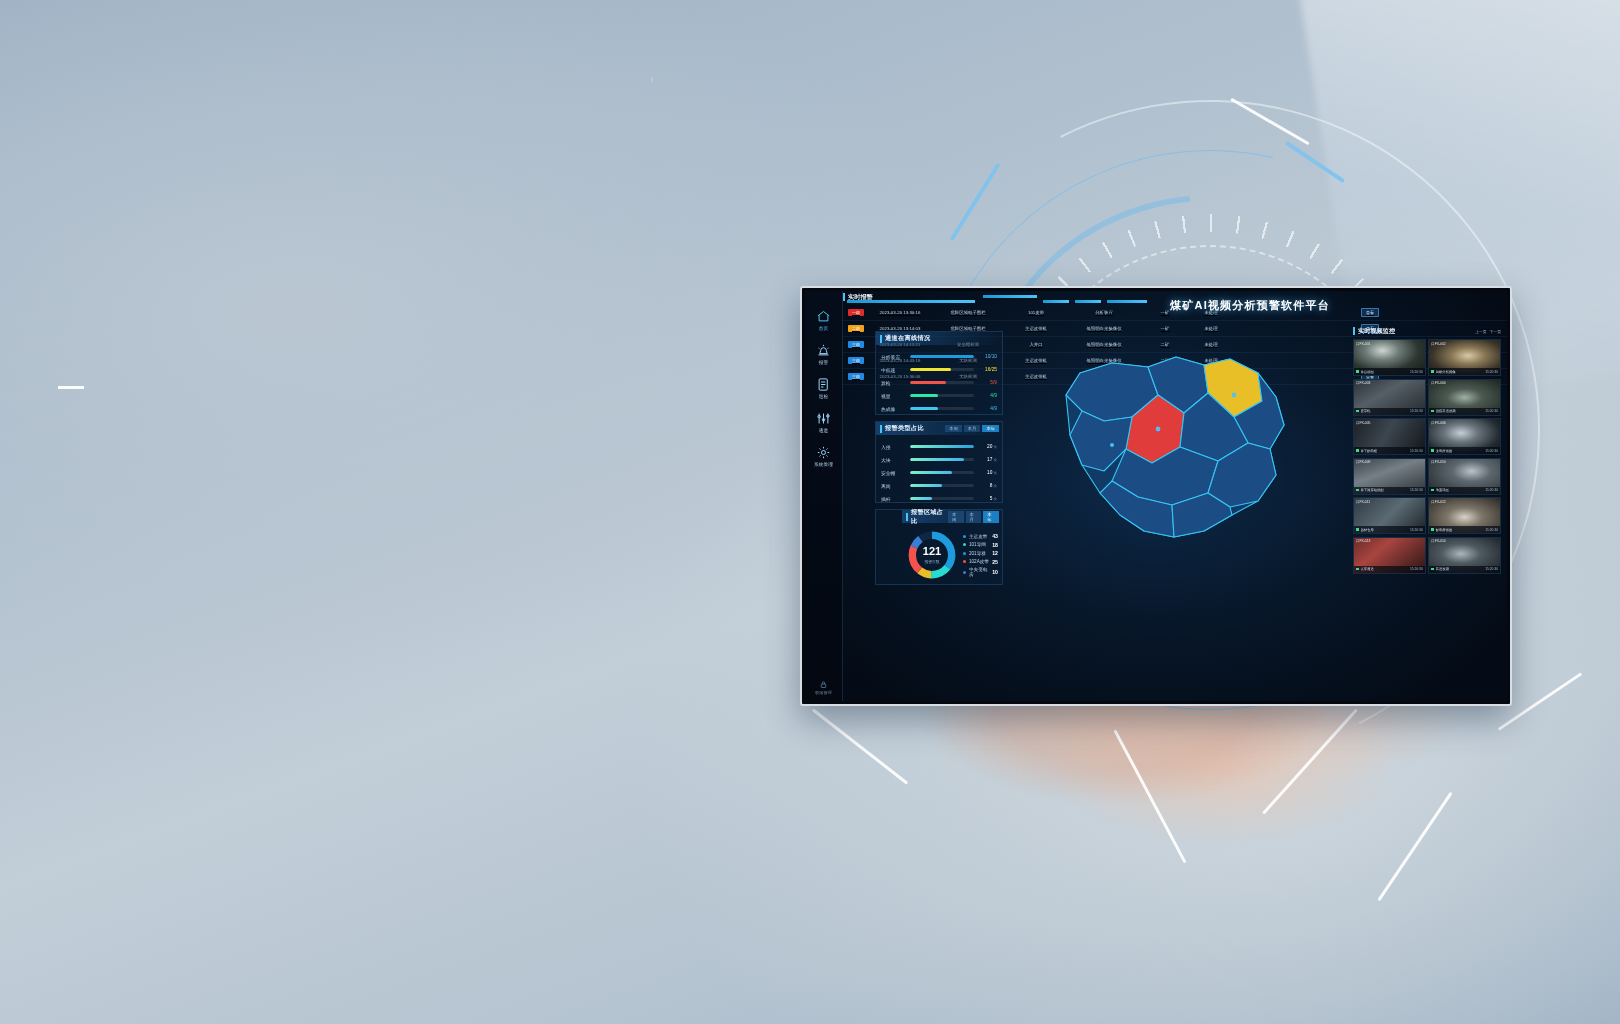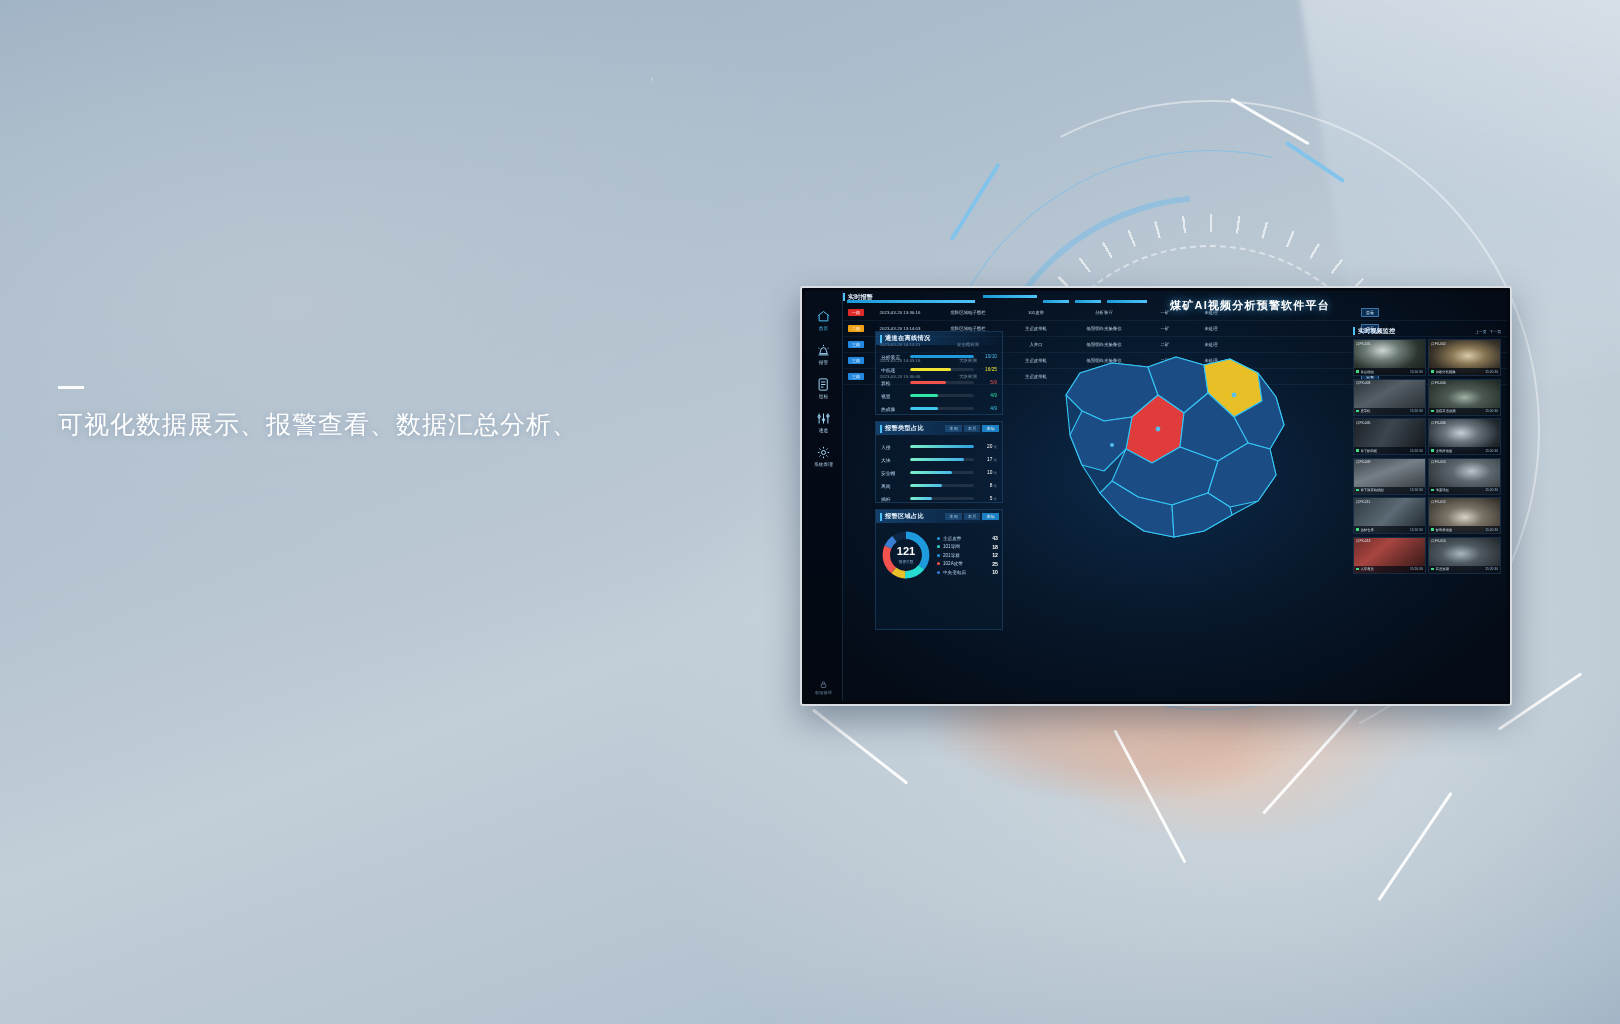--- a/index.html
+++ b/index.html
@@ -92,7 +92,7 @@
   .side-bottom .side-lbl { font-size:4px; color:#5d7somethin; color:#6d8ba6; }
 
   
-  .content { flex:1; position:relative; }
+  .content { flex:1; position:relative;text-decoration:underline; }
 
   
   .topbar { position:absolute; left:0; right:0; top:0; height:34px; }

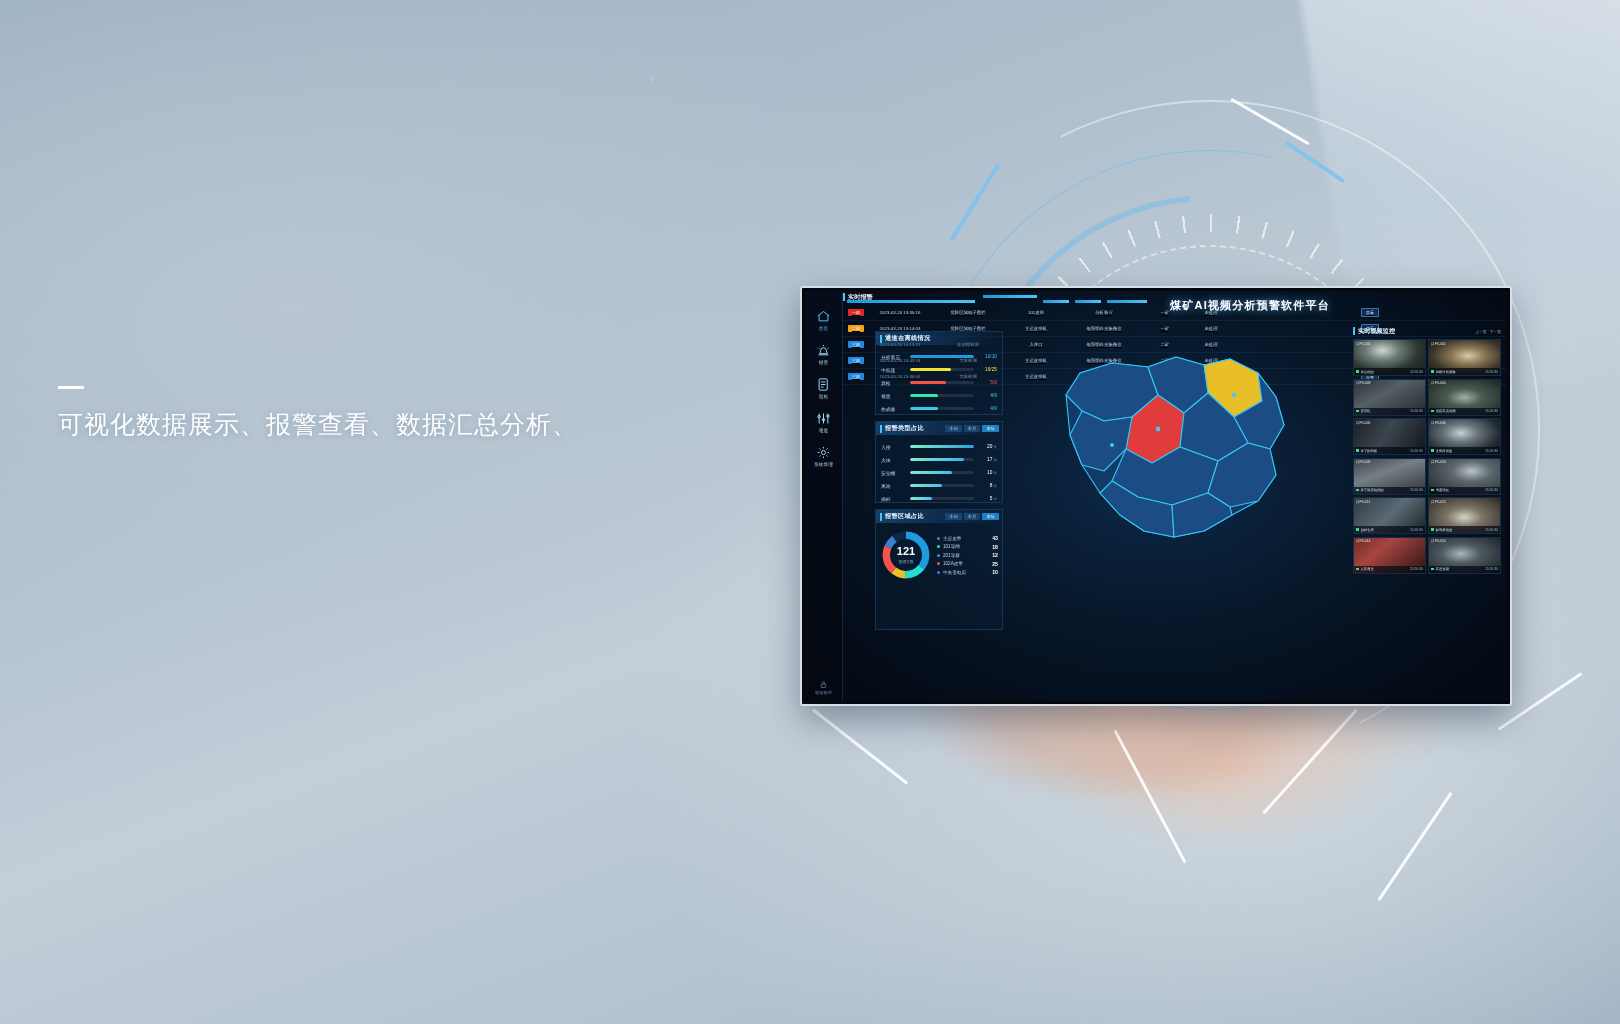--- a/index.html
+++ b/index.html
@@ -207,7 +207,6 @@
 
 <div class="copy">
   <div class="rule"></div>
-  <div class="desc">可视化数据展示、报警查看、数据汇总分析、</div>
 </div>
 
 <div class="monitor">

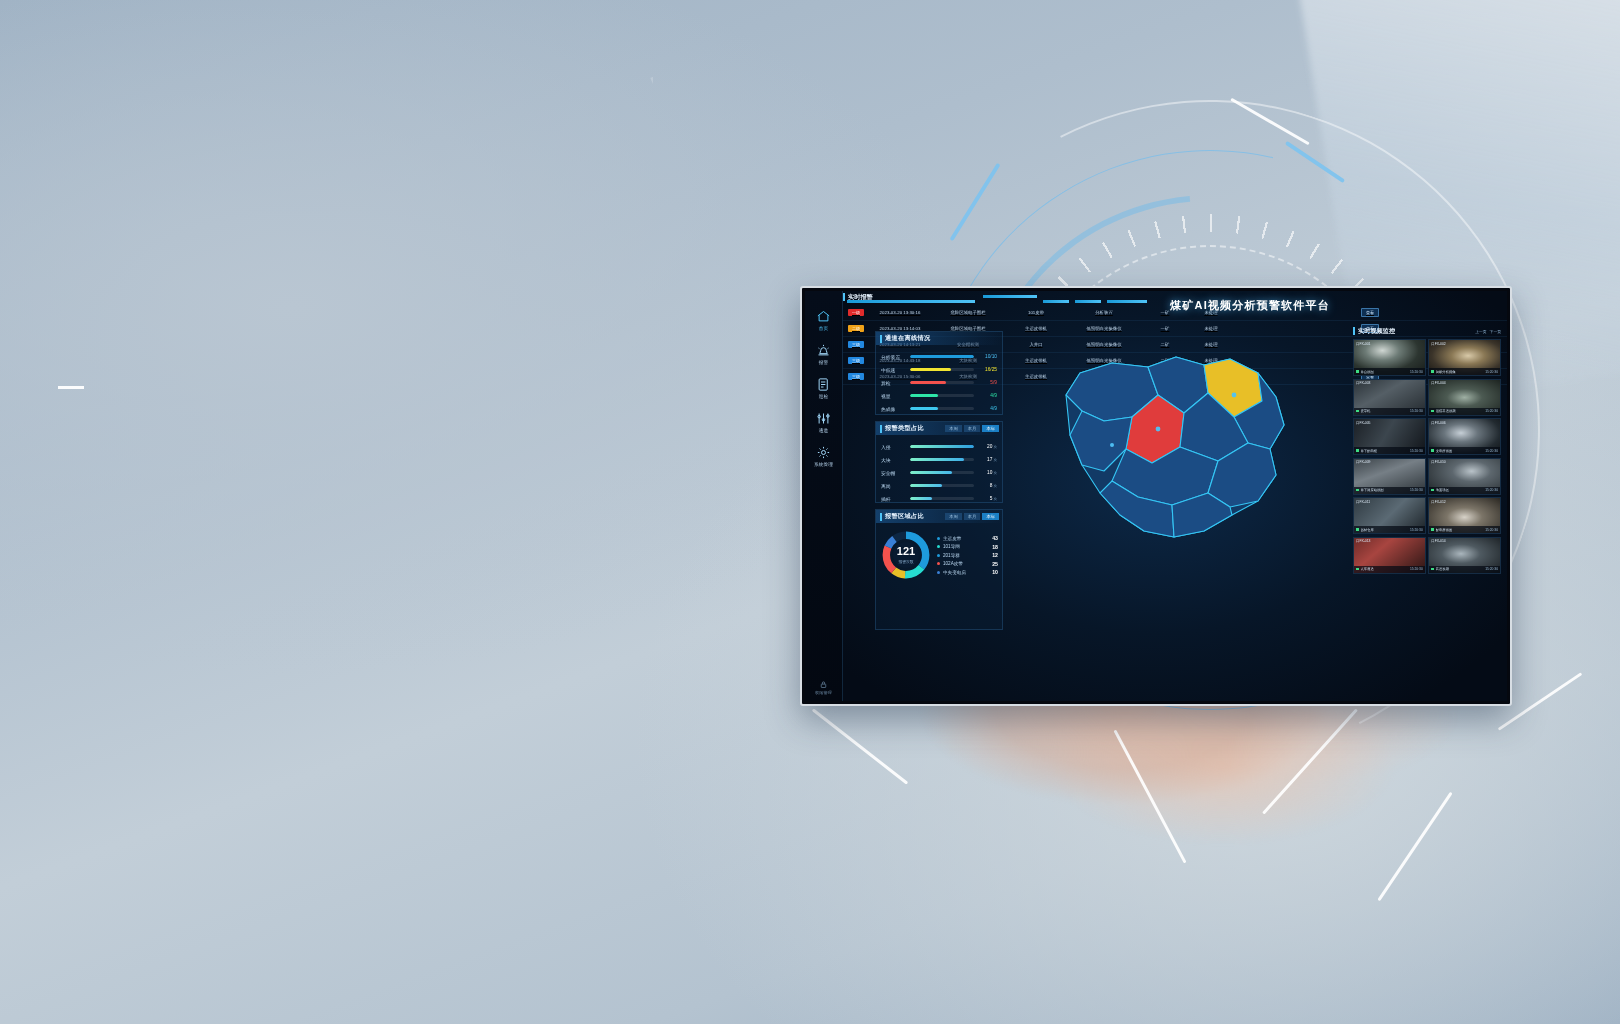--- a/index.html
+++ b/index.html
@@ -121,7 +121,7 @@
   
   .p-online { left:32px; top:40px; width:128px; height:84px; }
   .p-type   { left:32px; top:130px; width:128px; height:82px; }
-  .p-area   { left:32px; top:218px; width:128px; height:121px; }
+  .p-area   { left:32px; top:218px; width:128px; height:76px;padding-left:26px; }
 
   .rows { padding:5px 5px 0 5px; }
   .row { display:flex; align-items:center; height:13px; gap:3px; }

